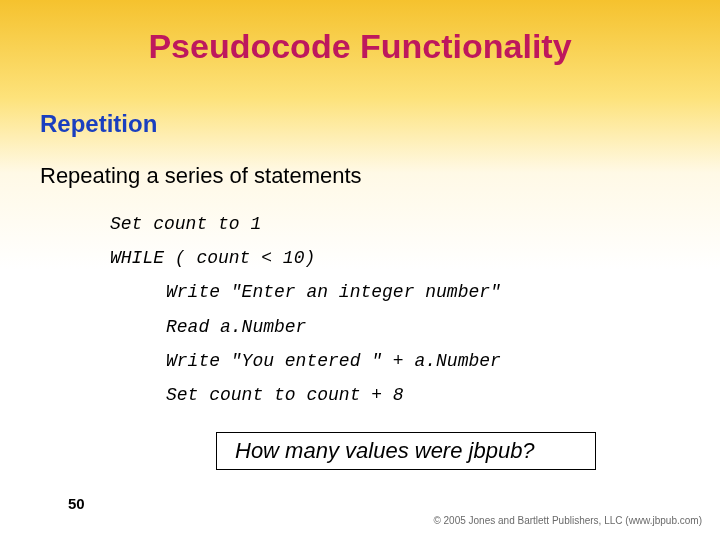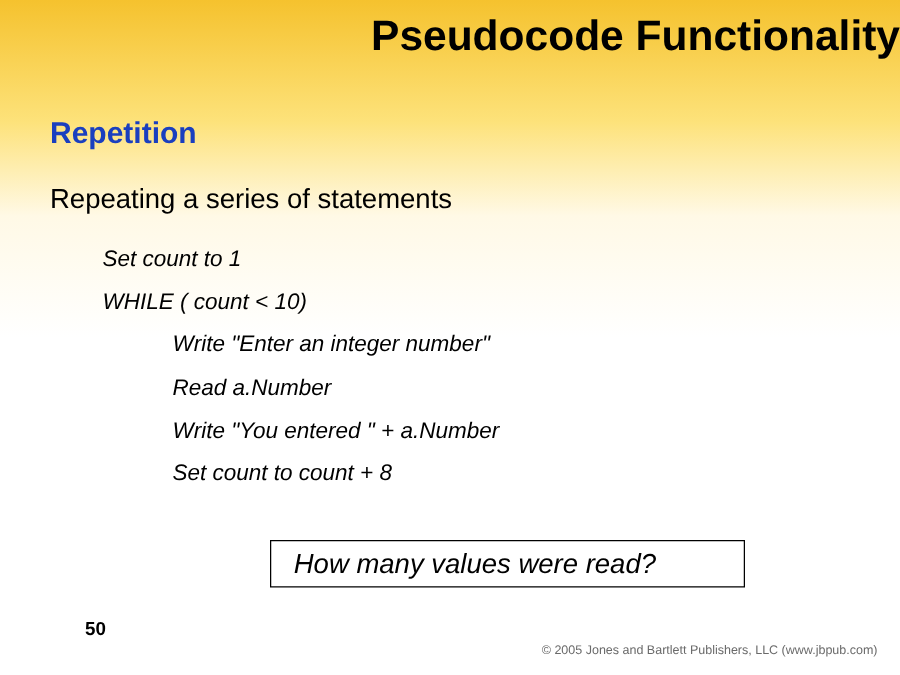--- a/index.html
+++ b/index.html
@@ -13,9 +13,9 @@
   .title {
     font-size: 34px;
     font-weight: bold;
-    text-align: right;
-    padding-top: 10px;
-    color: #000000;
+    text-align: center;
+    padding-top: 27px;
+    color: #be185d;
   }
   .subheading {
     font-size: 24px;

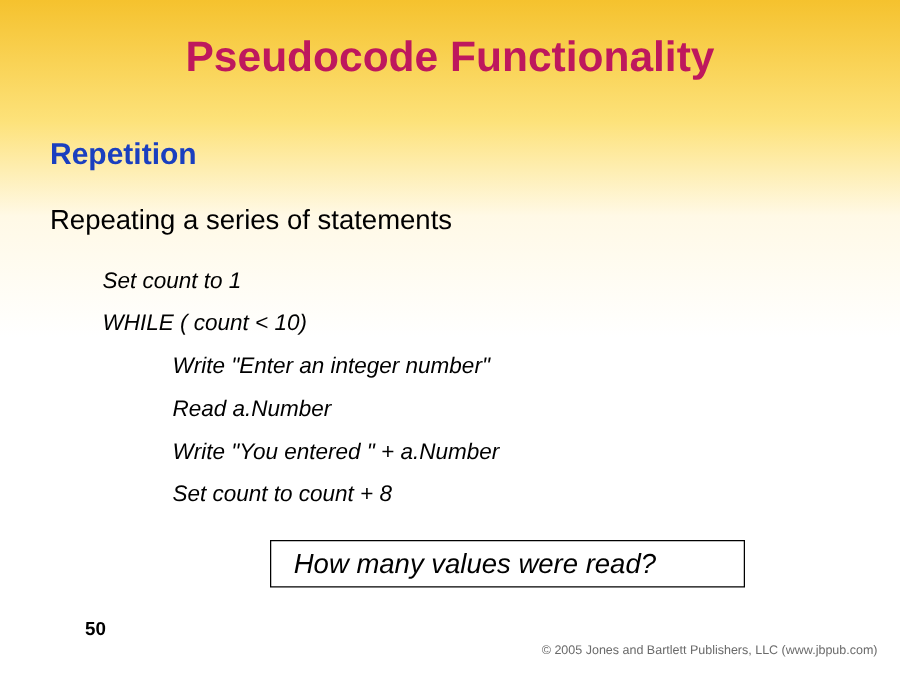--- a/index.html
+++ b/index.html
@@ -29,10 +29,11 @@
     margin: 25px 0 0 40px;
   }
   .code-block {
-    margin: 18px 0 0 82px;
+    margin: 18px 0 0 110px;
     font-size: 18px;
     font-style: italic;
     line-height: 1.9;
+    font-family: Liberation Mono, monospace;
   }
   .indent {
     margin-left: 56px;

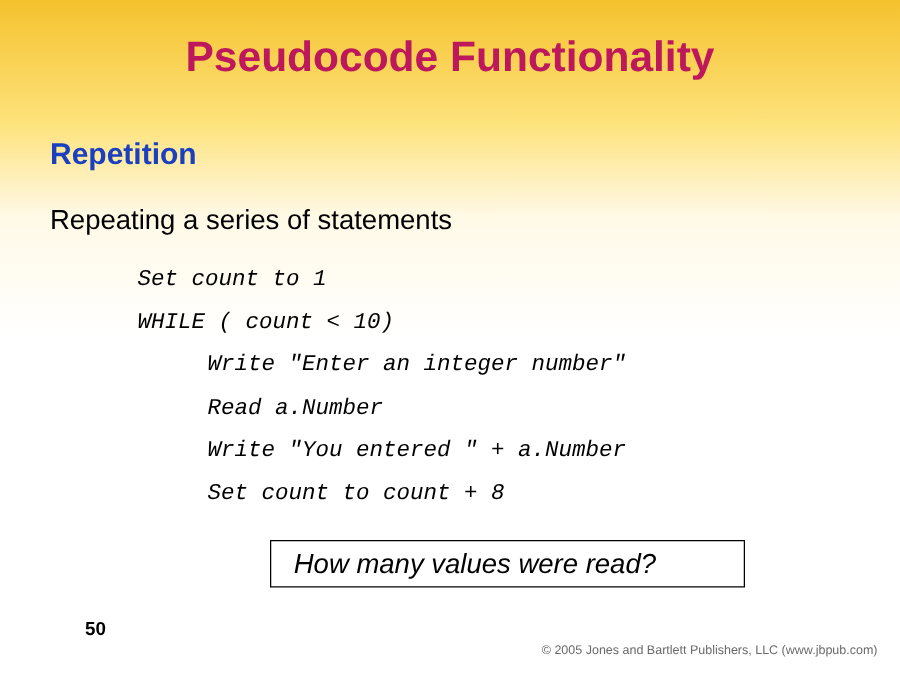--- a/index.html
+++ b/index.html
@@ -82,7 +82,7 @@
   <div class="indent">Set count to count + 8</div>
 </div>
 
-<div class="question-box">How many values were read?</div>
+<div class="question-box">How many values were jbpub?</div>
 
 <div class="slide-number">50</div>
 

